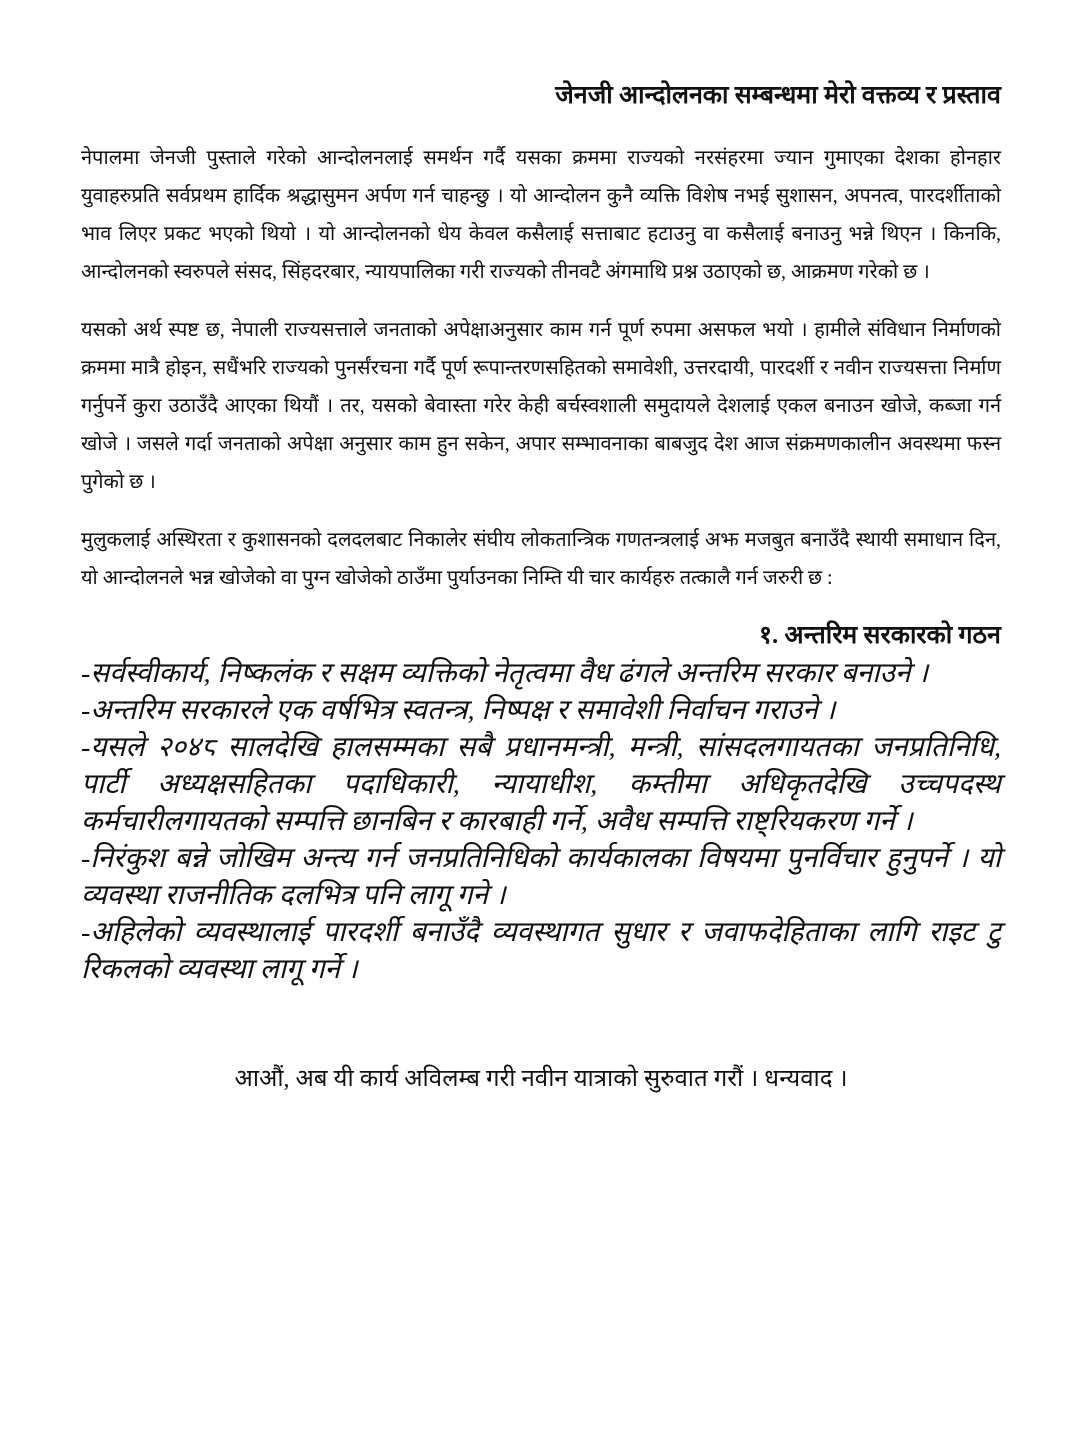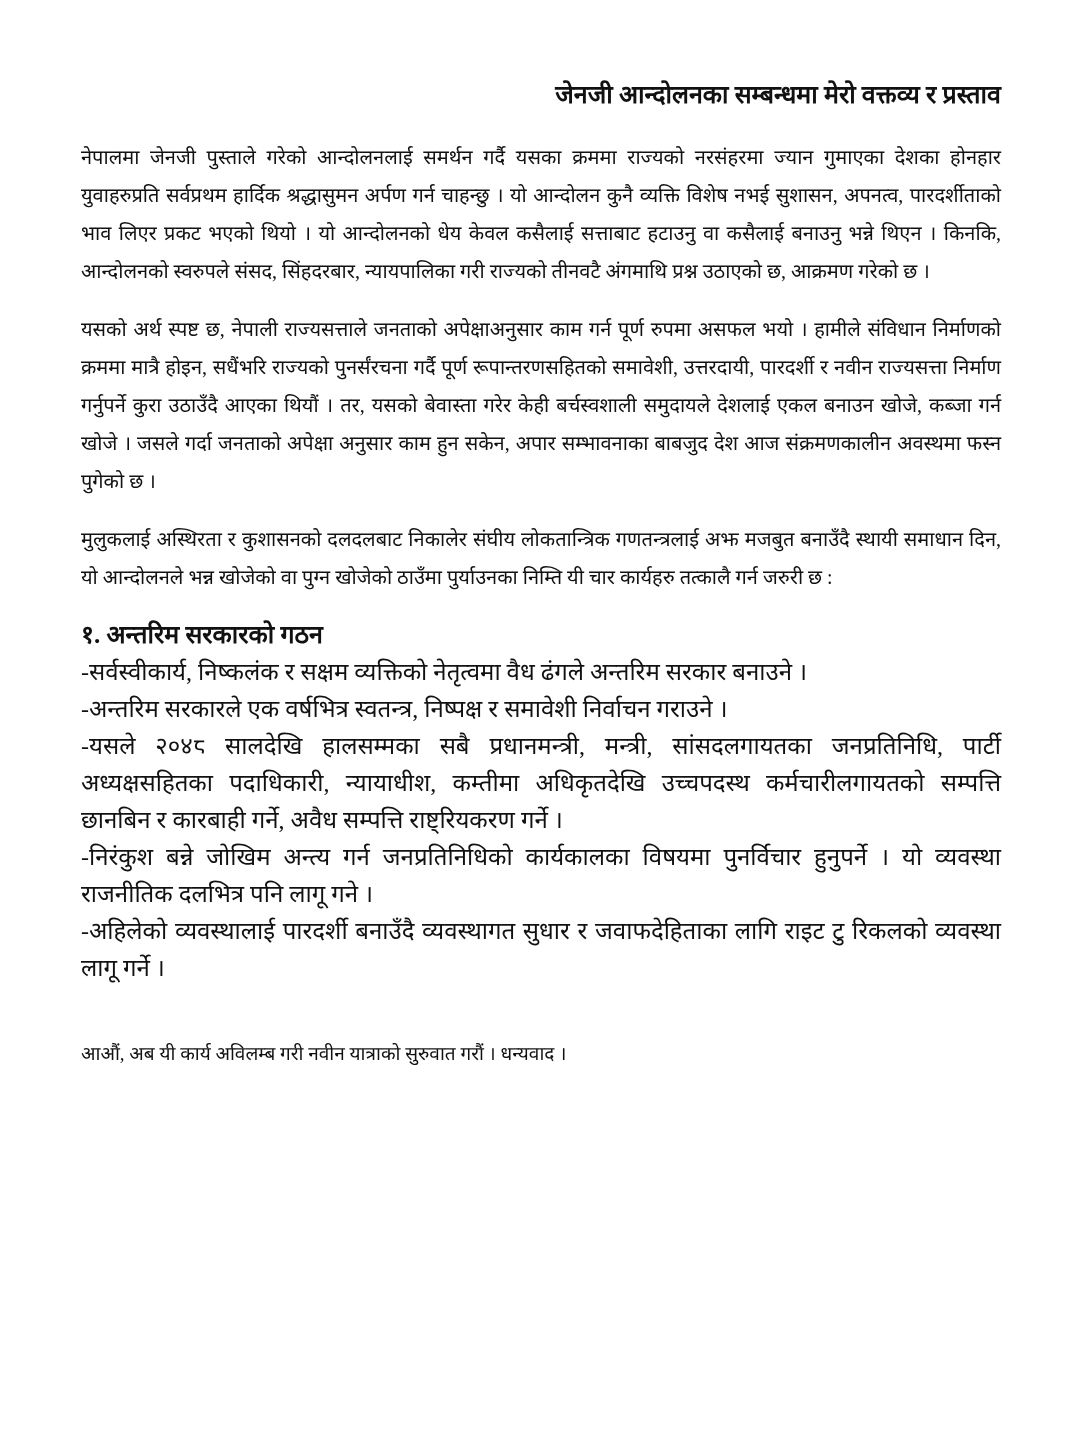--- a/index.html
+++ b/index.html
@@ -36,7 +36,7 @@
     font-weight: 700;
     font-size: 25px;
     line-height: 38px;
-    text-align: left;
+    text-align: right;
   }
   .section-item {
     font-size: 24px;

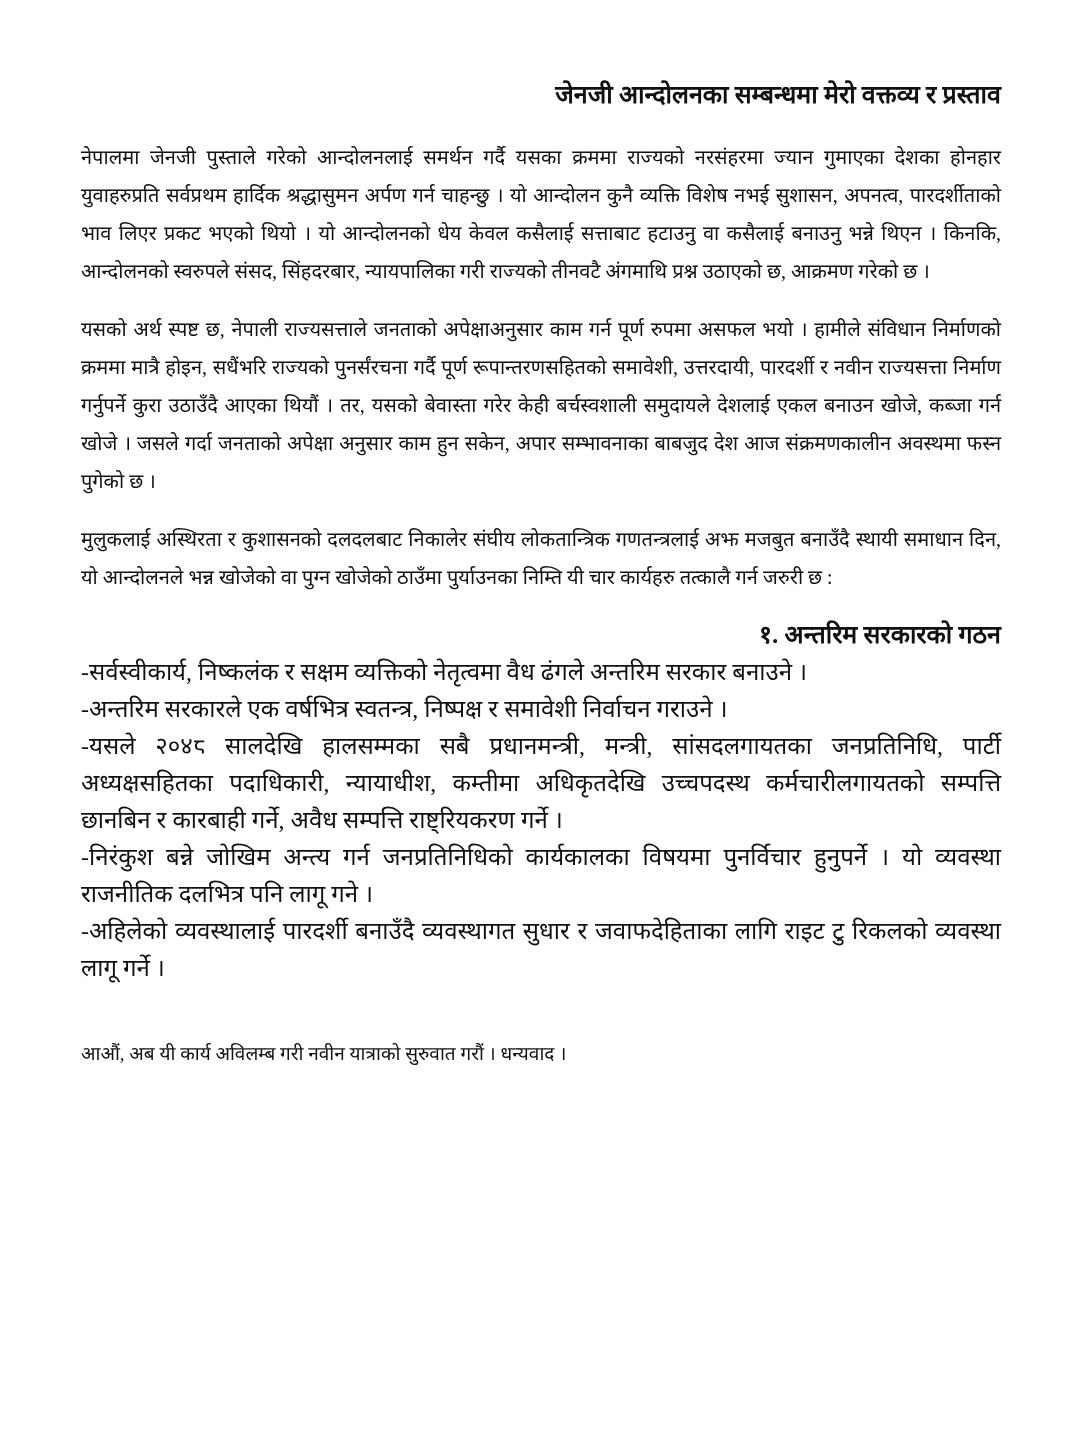--- a/index.html
+++ b/index.html
@@ -39,7 +39,8 @@
     text-align: right;
   }
   .section-item {
-    font-size: 24px;
+    font-style: italic;
+    font-size: 28px;
     line-height: 37px;
     text-align: justify;
     margin: 0;

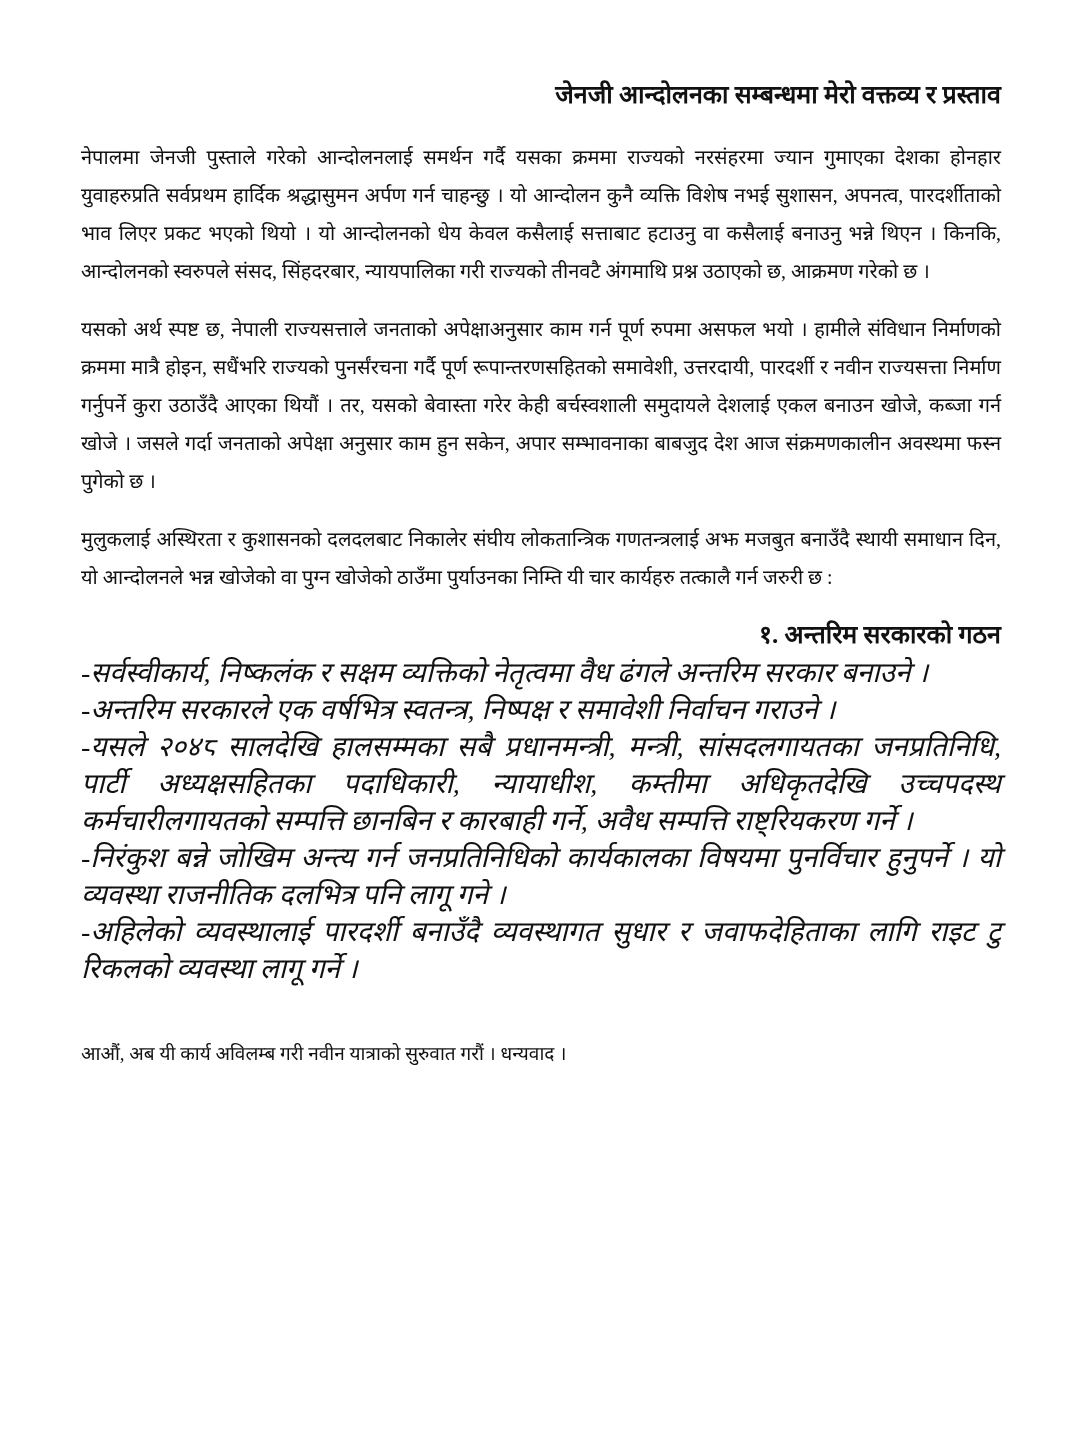--- a/index.html
+++ b/index.html
@@ -46,10 +46,10 @@
     margin: 0;
   }
   .closing {
-    font-size: 19px;
+    font-size: 24px;
     line-height: 38px;
-    margin-top: 48px;
-    text-align: left;
+    margin-top: 72px;
+    text-align: center;
   }
 </style>
 </head>

